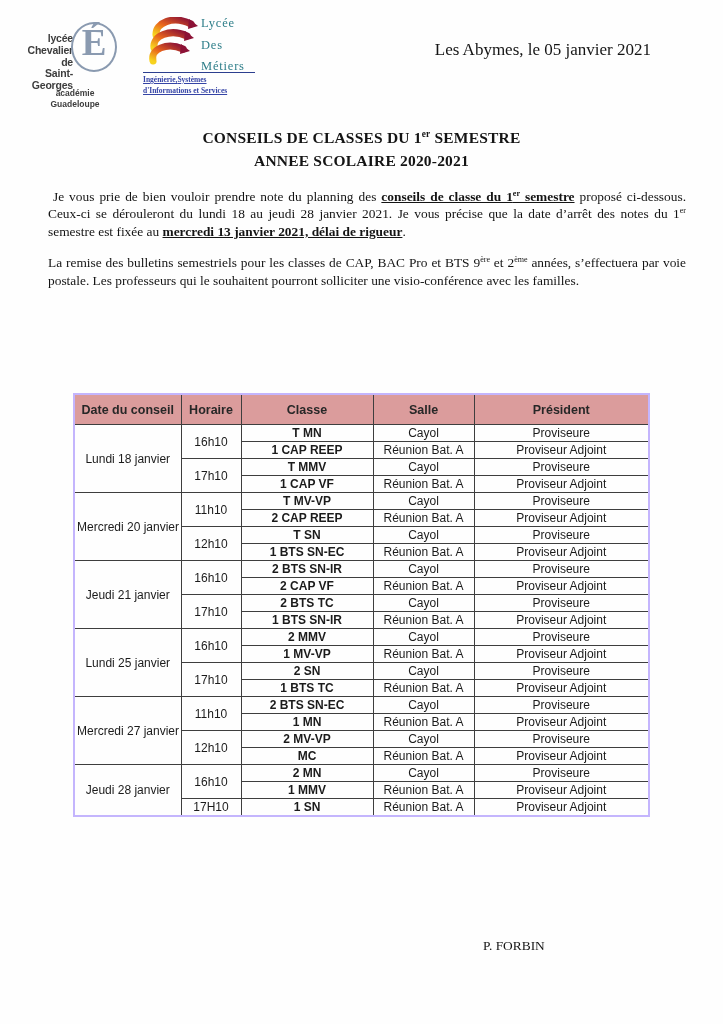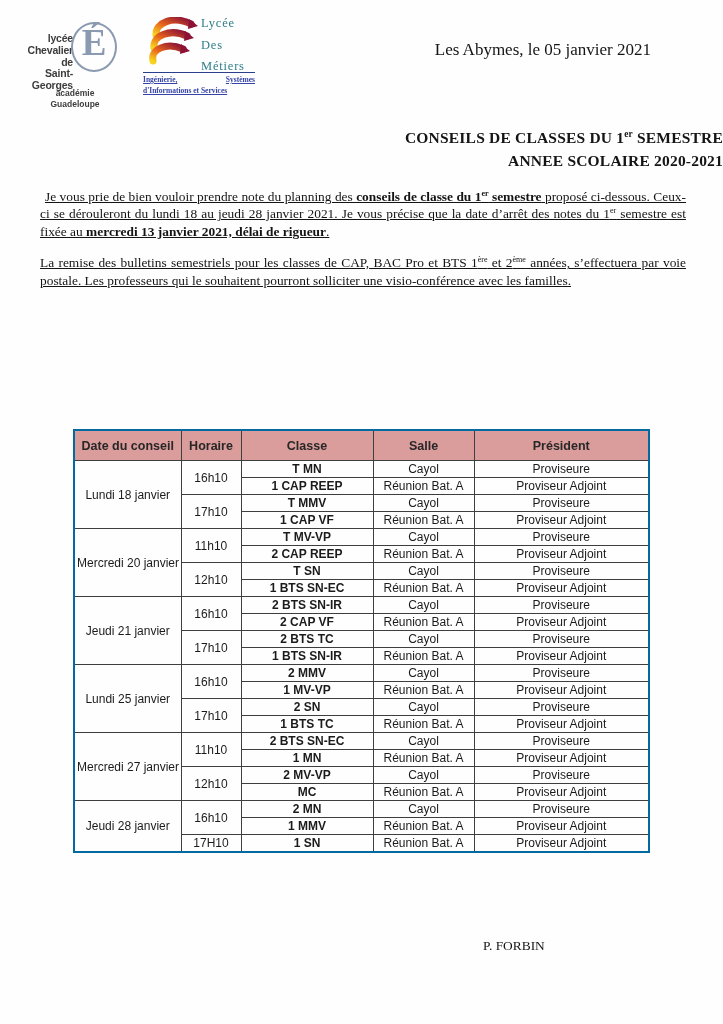--- a/index.html
+++ b/index.html
@@ -43,7 +43,7 @@
     font-family:"Liberation Serif", serif; font-weight:bold;
     font-size:7.5px; line-height:1.45; color:#3544a6; text-decoration:underline;
   }
-  .lm-sub-l1 { display:flex; justify-content:space-between; }
+  .lm-sub-l1 { display:flex; }
 
   .dateline { position:absolute; top:40px; right:72px; font-size:17px; }
 

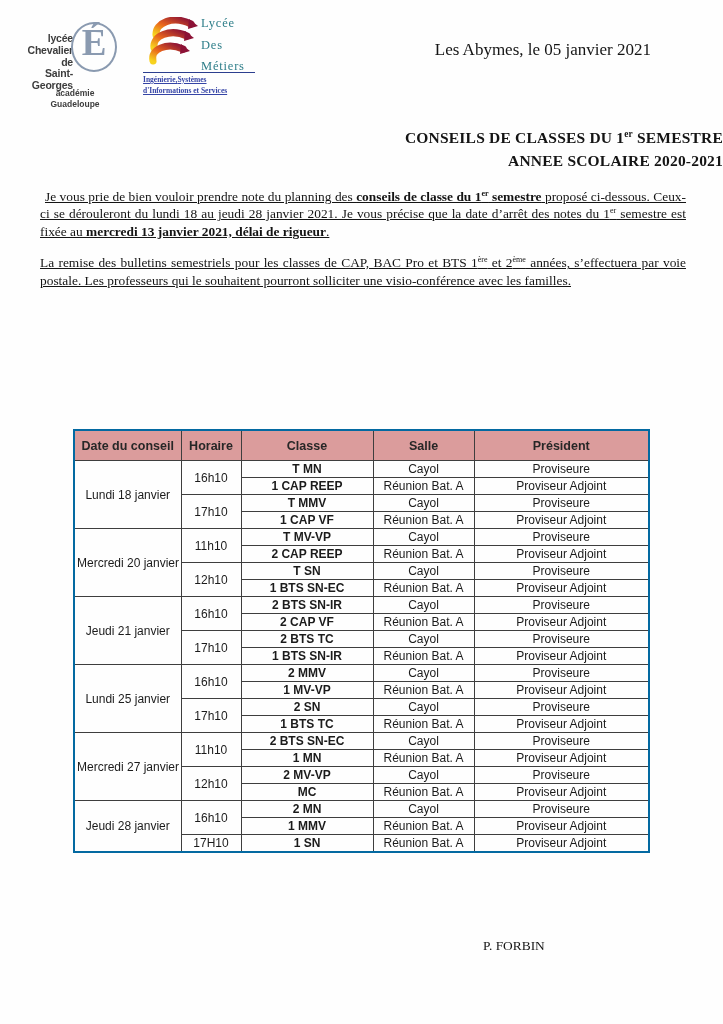--- a/index.html
+++ b/index.html
@@ -49,7 +49,7 @@
 
   
   .title-block {
-    position:absolute; top:126px; left:0; width:100%; text-align:right;
+    position:absolute; top:126px; left:0; width:100%; text-align:center;
     font-weight:bold; font-size:15.5px; line-height:1.5; letter-spacing:0.2px;
   }
   sup { font-size:0.6em; line-height:0; }

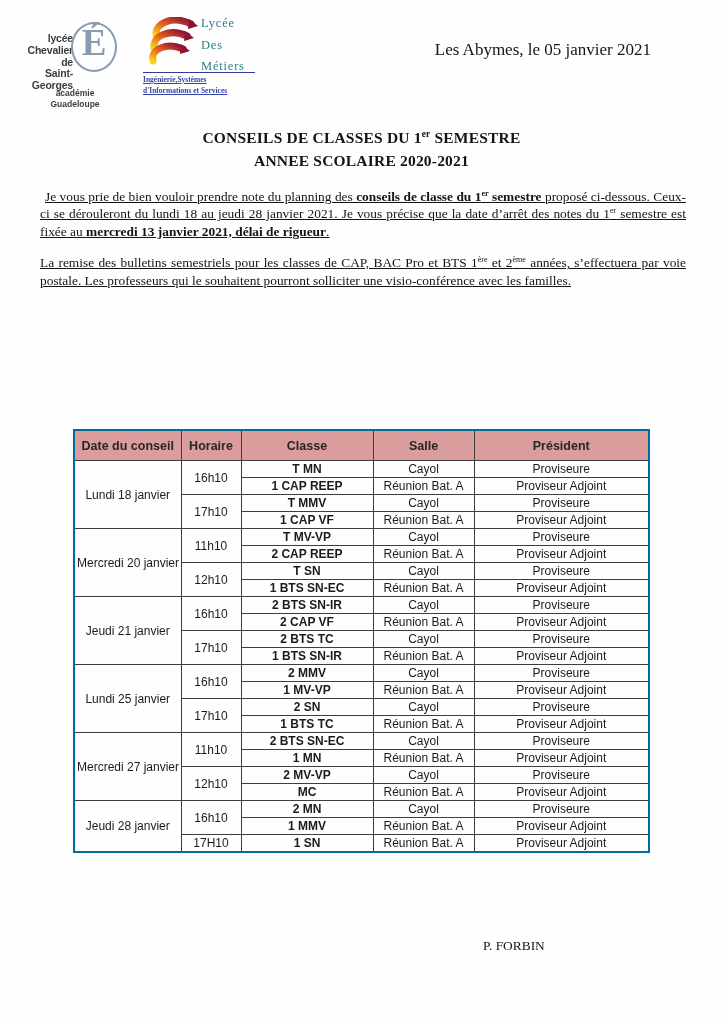--- a/index.html
+++ b/index.html
@@ -59,7 +59,7 @@
     position:absolute; left:40px; top:188px; width:646px;
     font-size:13.4px; line-height:1.3; text-align:justify;
   }
-  .paras p { margin:0 0 14px 0;text-decoration:underline; }
+  .paras p { margin:0 0 14px 8px; }
   .p1 { text-indent:5px; }
   .bu { font-weight:bold; text-decoration:underline; }
 

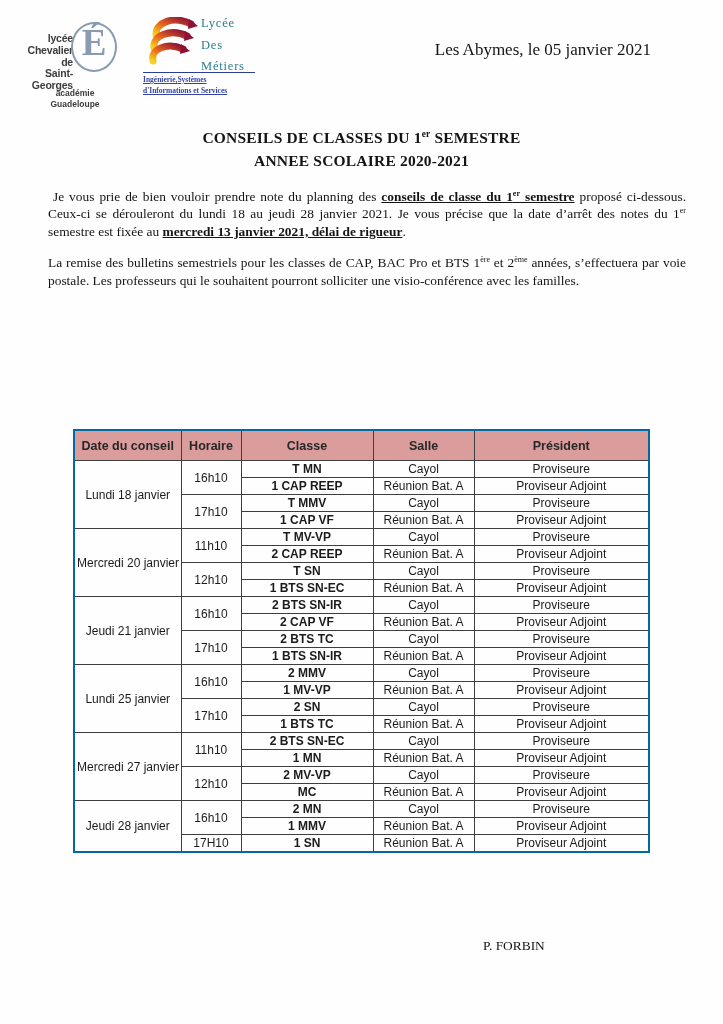--- a/index.html
+++ b/index.html
@@ -147,7 +147,7 @@
 
   <div class="paras">
     <p class="p1"><span>Je vous prie de bien vouloir prendre note du planning des </span><span class="bu"><span>conseils de classe du 1</span><sup>er</sup><span> semestre</span></span><span> proposé ci-dessous. Ceux-ci se dérouleront du lundi 18 au jeudi 28 janvier 2021. Je vous précise que la date d’arrêt des notes du 1</span><sup>er</sup><span> semestre est fixée au </span><span class="bu">mercredi 13 janvier 2021, délai de rigueur</span><span>.</span></p>
-    <p><span>La remise des bulletins semestriels pour les classes de CAP, BAC Pro et BTS 1</span><sup>ère</sup><span> et 2</span><sup>ème</sup><span> années, s’effectuera par voie postale. Les professeurs qui le souhaitent pourront solliciter une visio-conférence avec les familles.</span></p>
+    <p><span>La remise des bulletins semestriels pour les classes de CAP, BAC Pro et BTS 9</span><sup>ère</sup><span> et 2</span><sup>ème</sup><span> années, s’effectuera par voie postale. Les professeurs qui le souhaitent pourront solliciter une visio-conférence avec les familles.</span></p>
   </div>
 
   <div class="schedule">

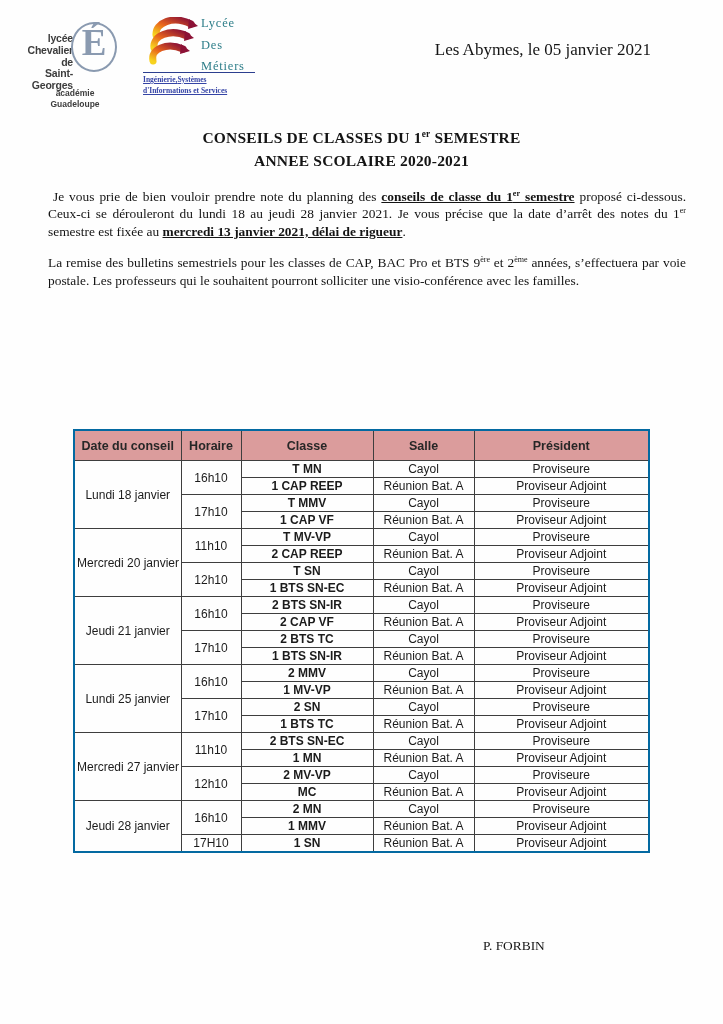--- a/index.html
+++ b/index.html
@@ -68,8 +68,7 @@
   .schedule table {
     border-collapse:collapse; table-layout:fixed; width:575px;
     font-family:"Liberation Sans", sans-serif;
-    border:2px solid #0369a1;
-    margin-top:36px;
+    border:2px solid #c4b5fd;
   }
   .schedule th, .schedule td {
     border:1px solid #3e3e3e; text-align:center; vertical-align:middle;

